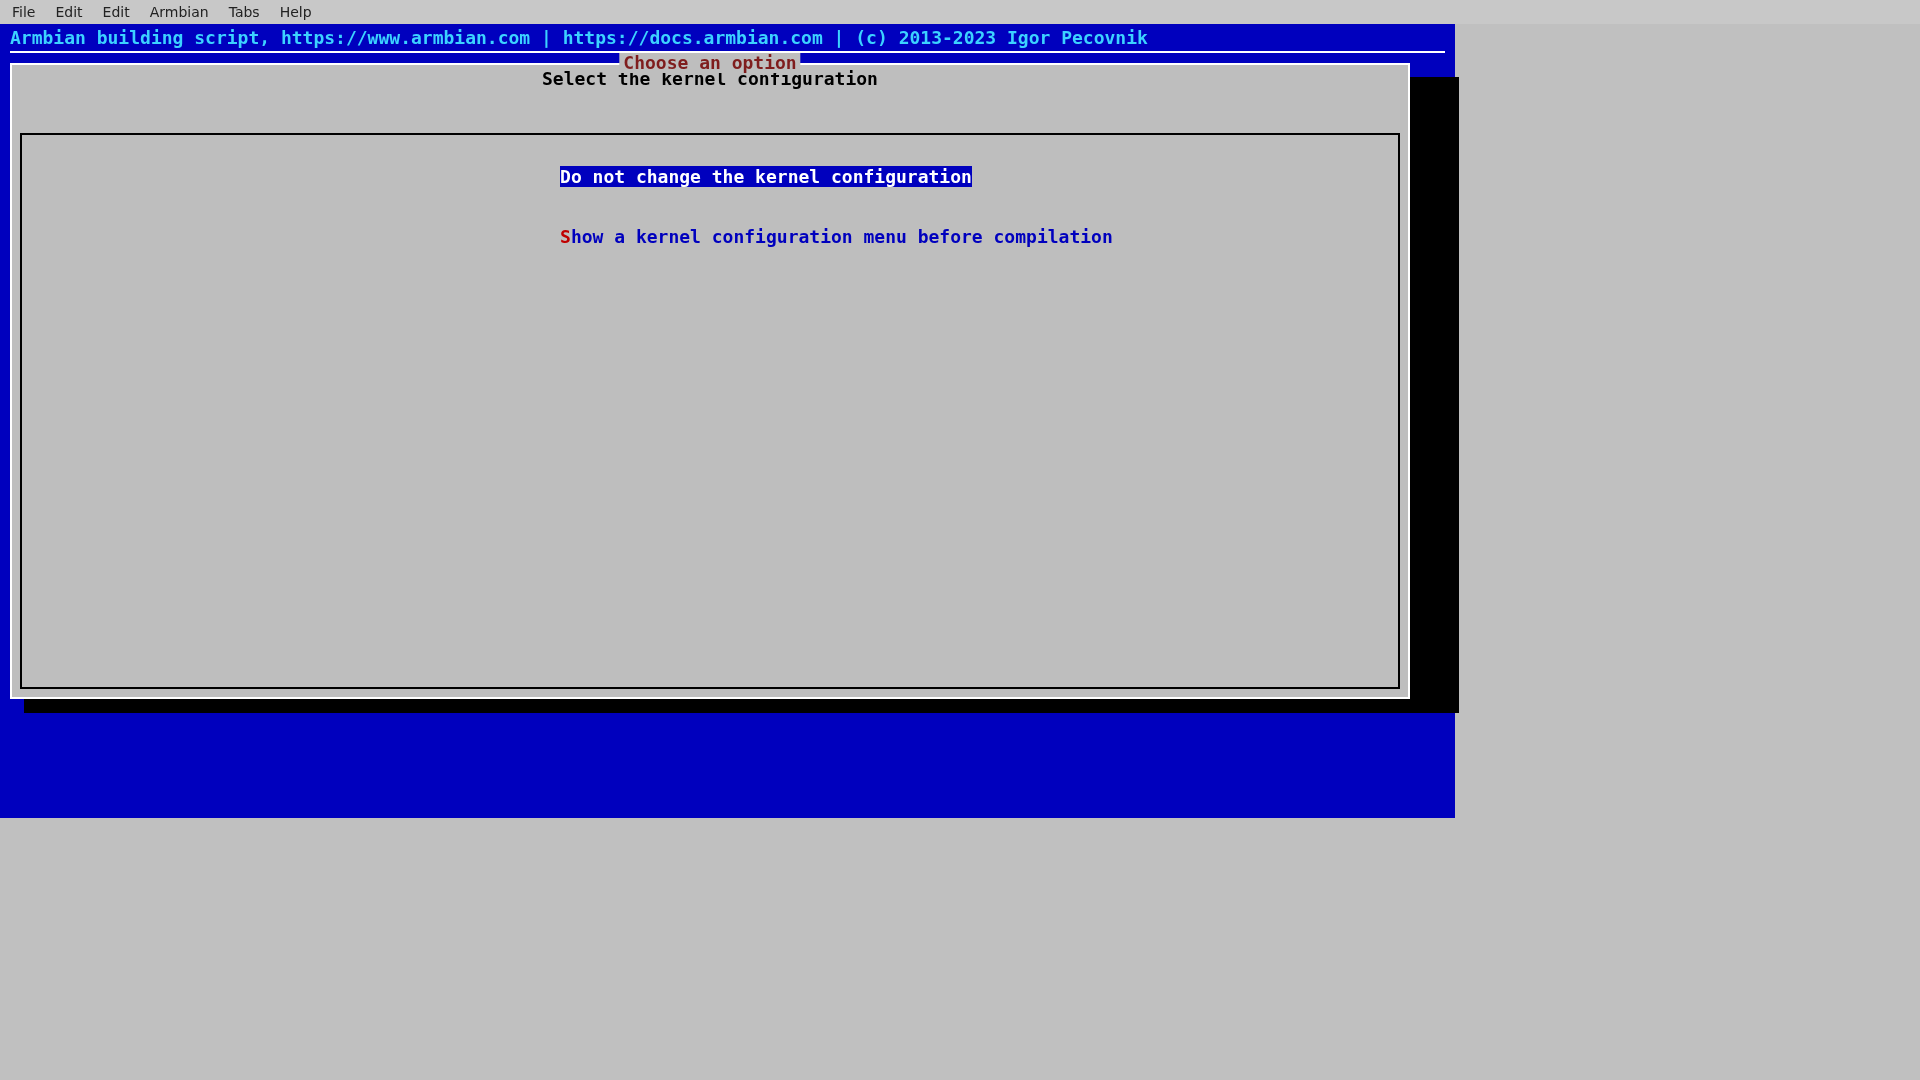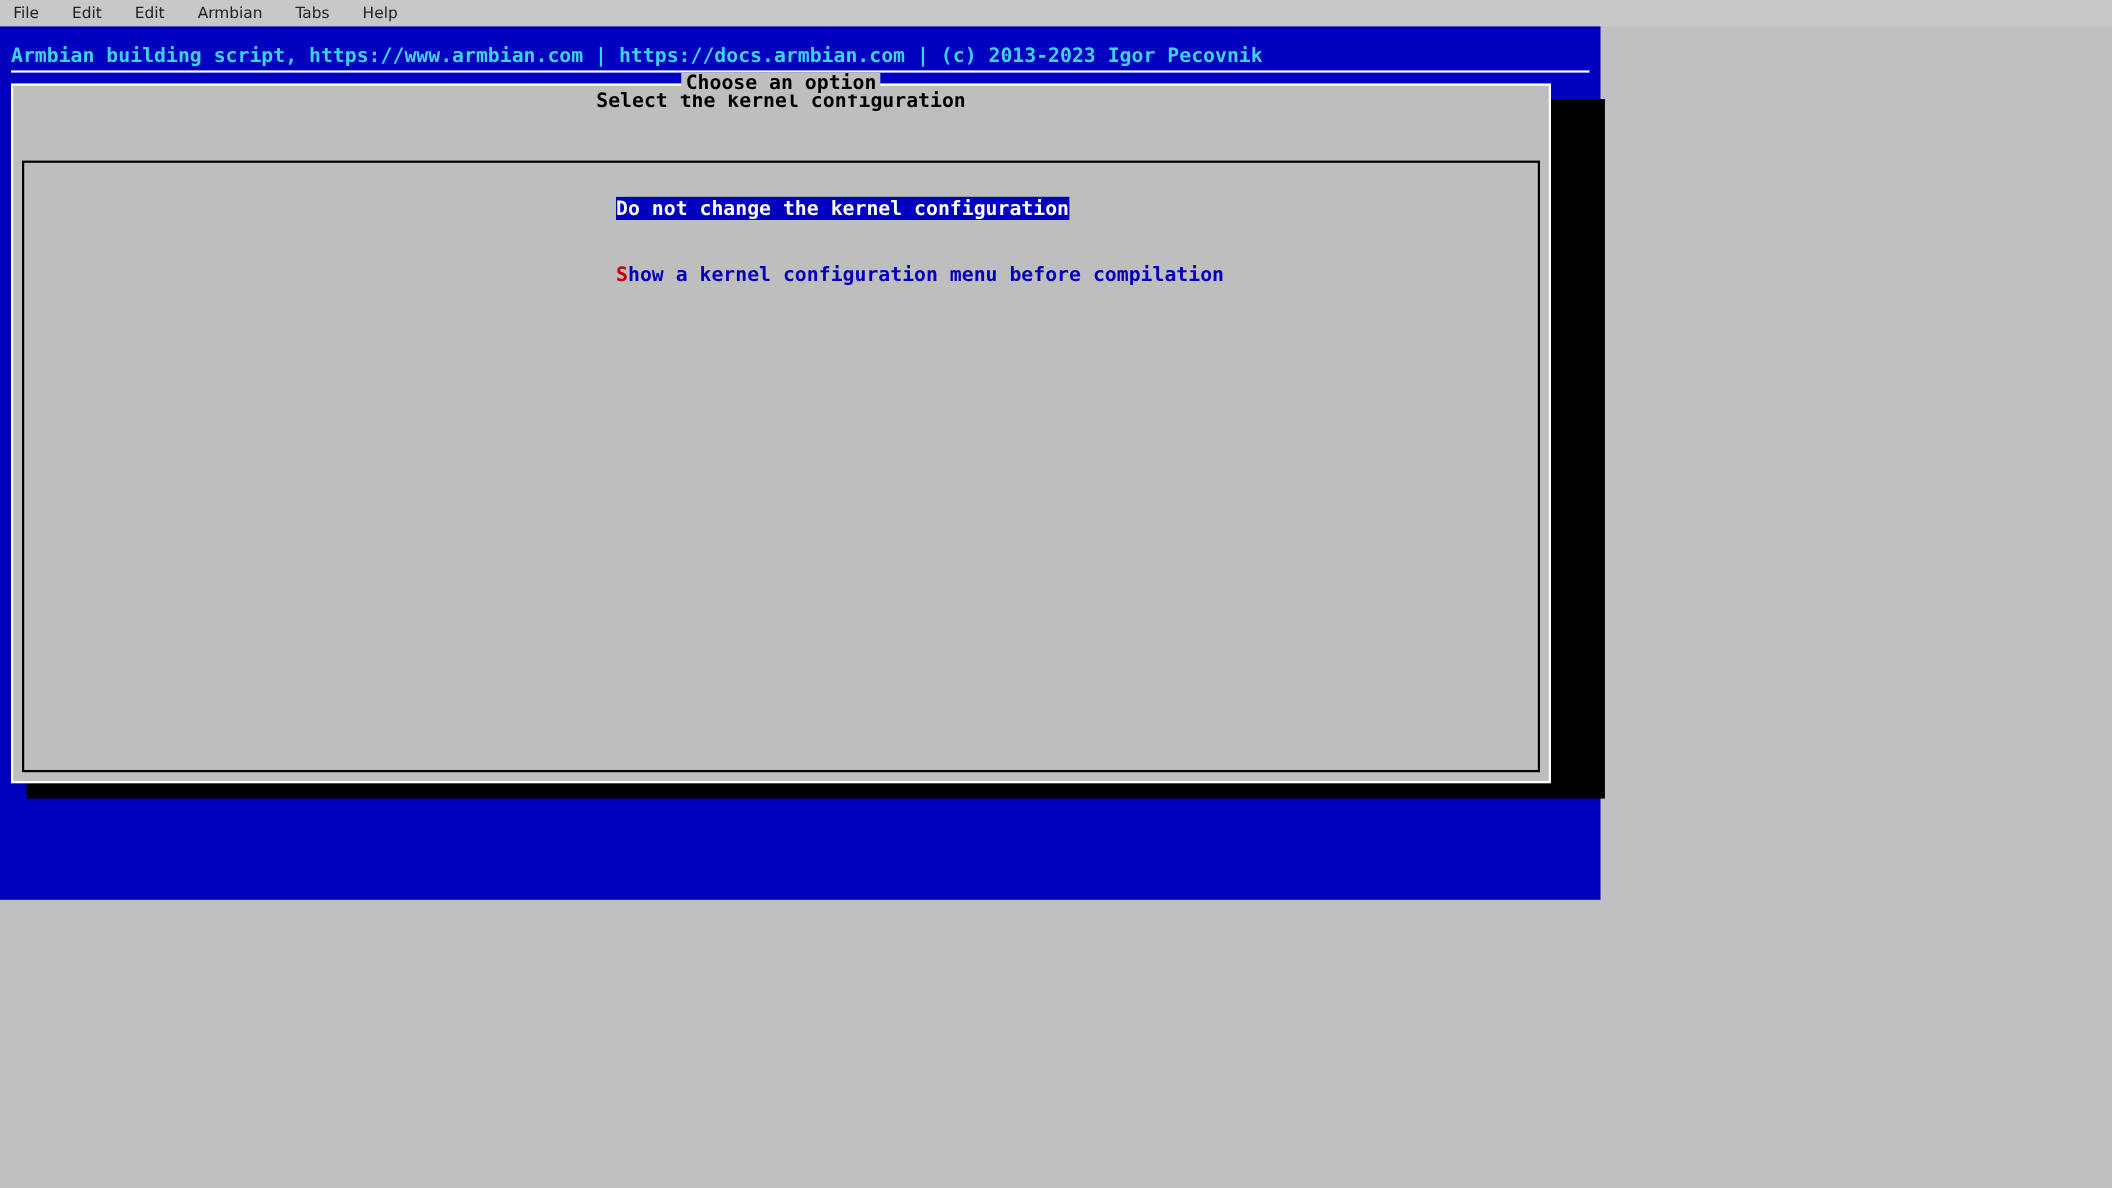--- a/index.html
+++ b/index.html
@@ -21,7 +21,7 @@
     font-family: "DejaVu Sans", sans-serif;
     font-size: 14px;
     color: #222;
-    gap: 14px;
+    gap: 4px;
   }
   .menubar .mitem { padding: 2px 8px; cursor: default; }
 

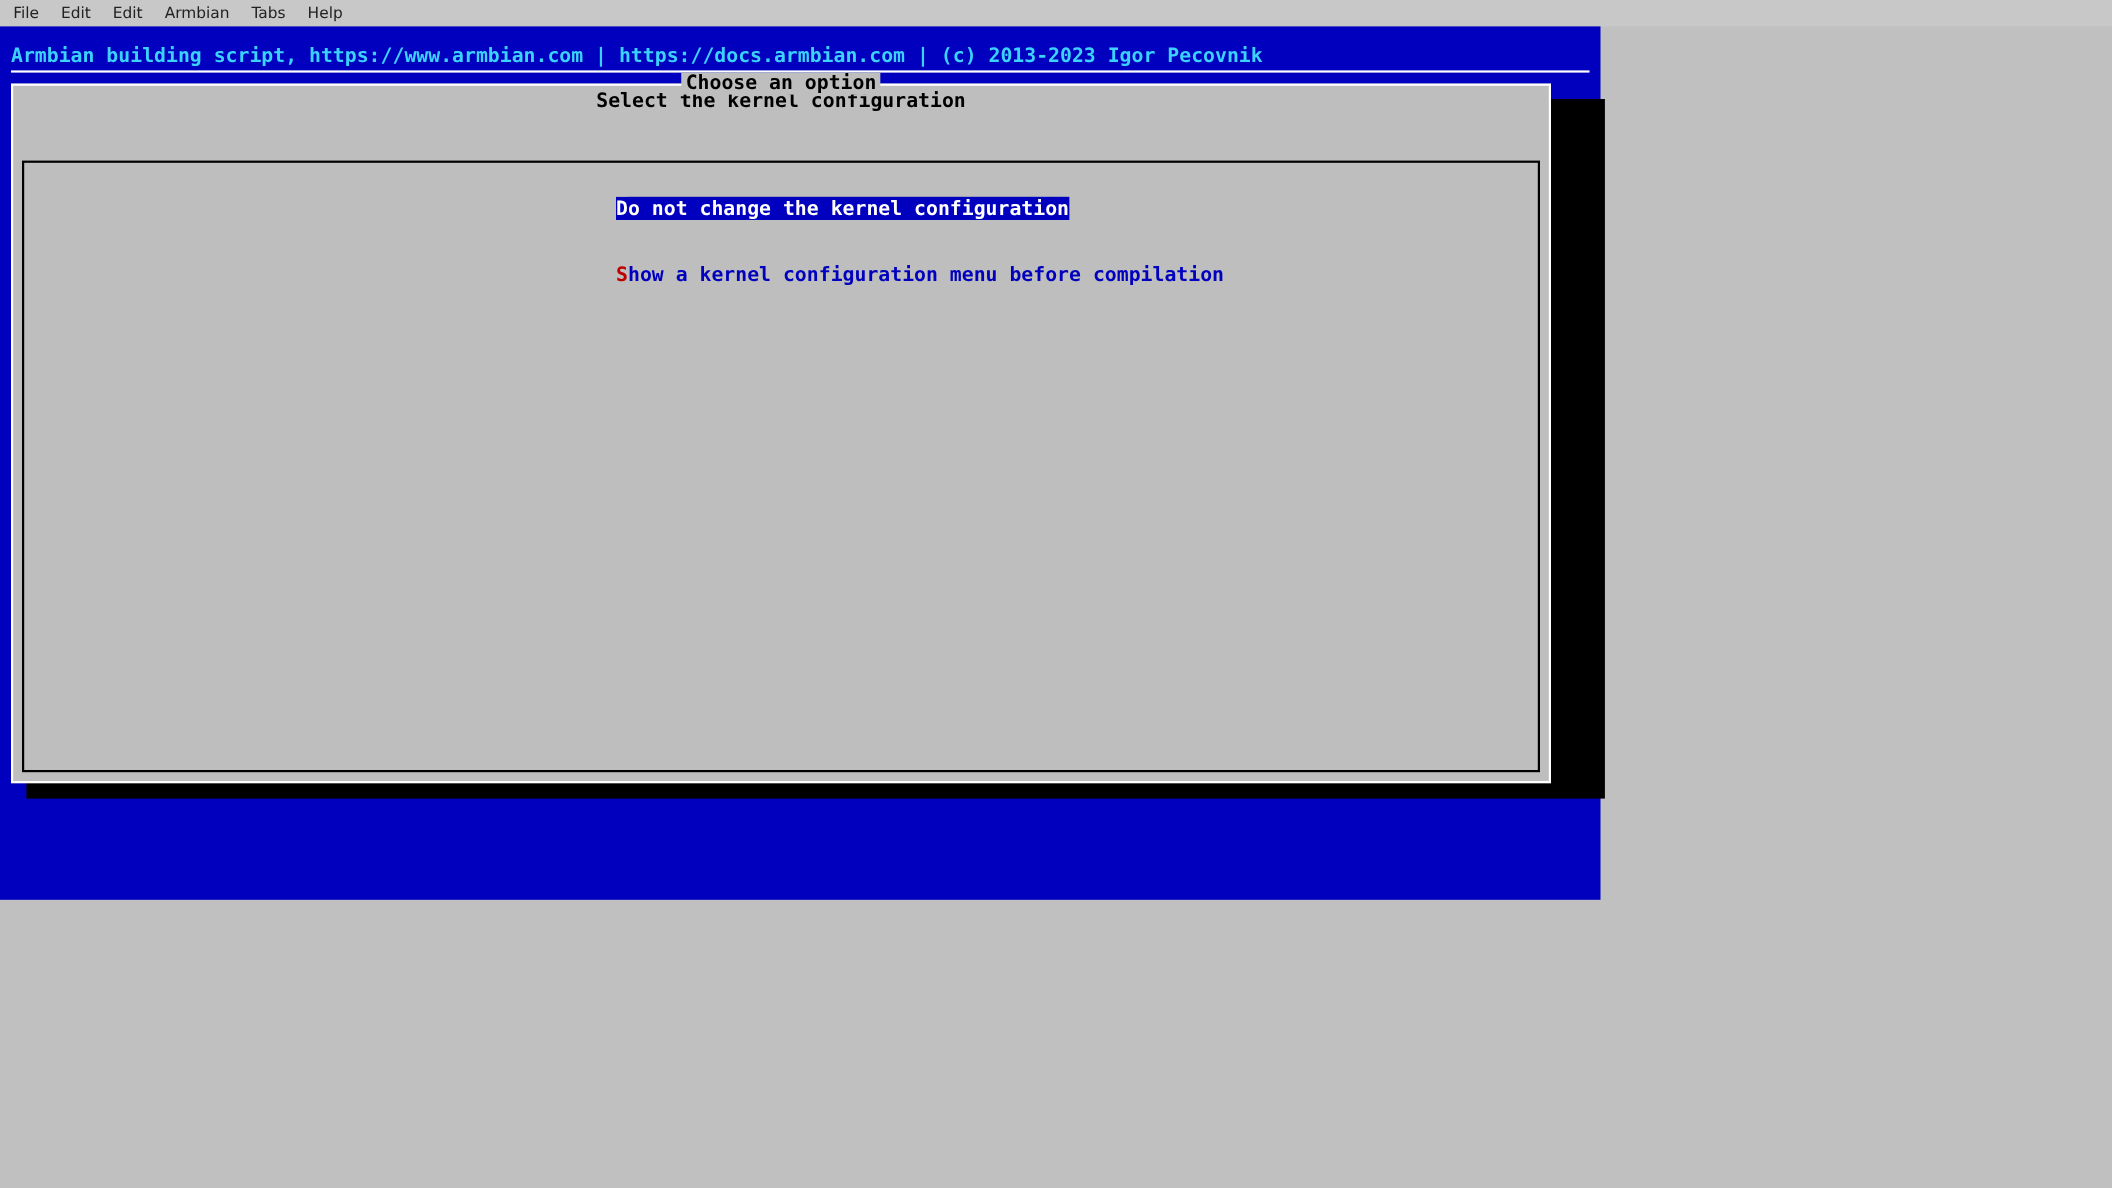--- a/index.html
+++ b/index.html
@@ -40,7 +40,7 @@
   .term-header {
     white-space: pre;
     color: #3cd2ff;
-    padding-top: 17px;
+    padding-top: 4px;
   }
   .term-rule {
     height: 2px;

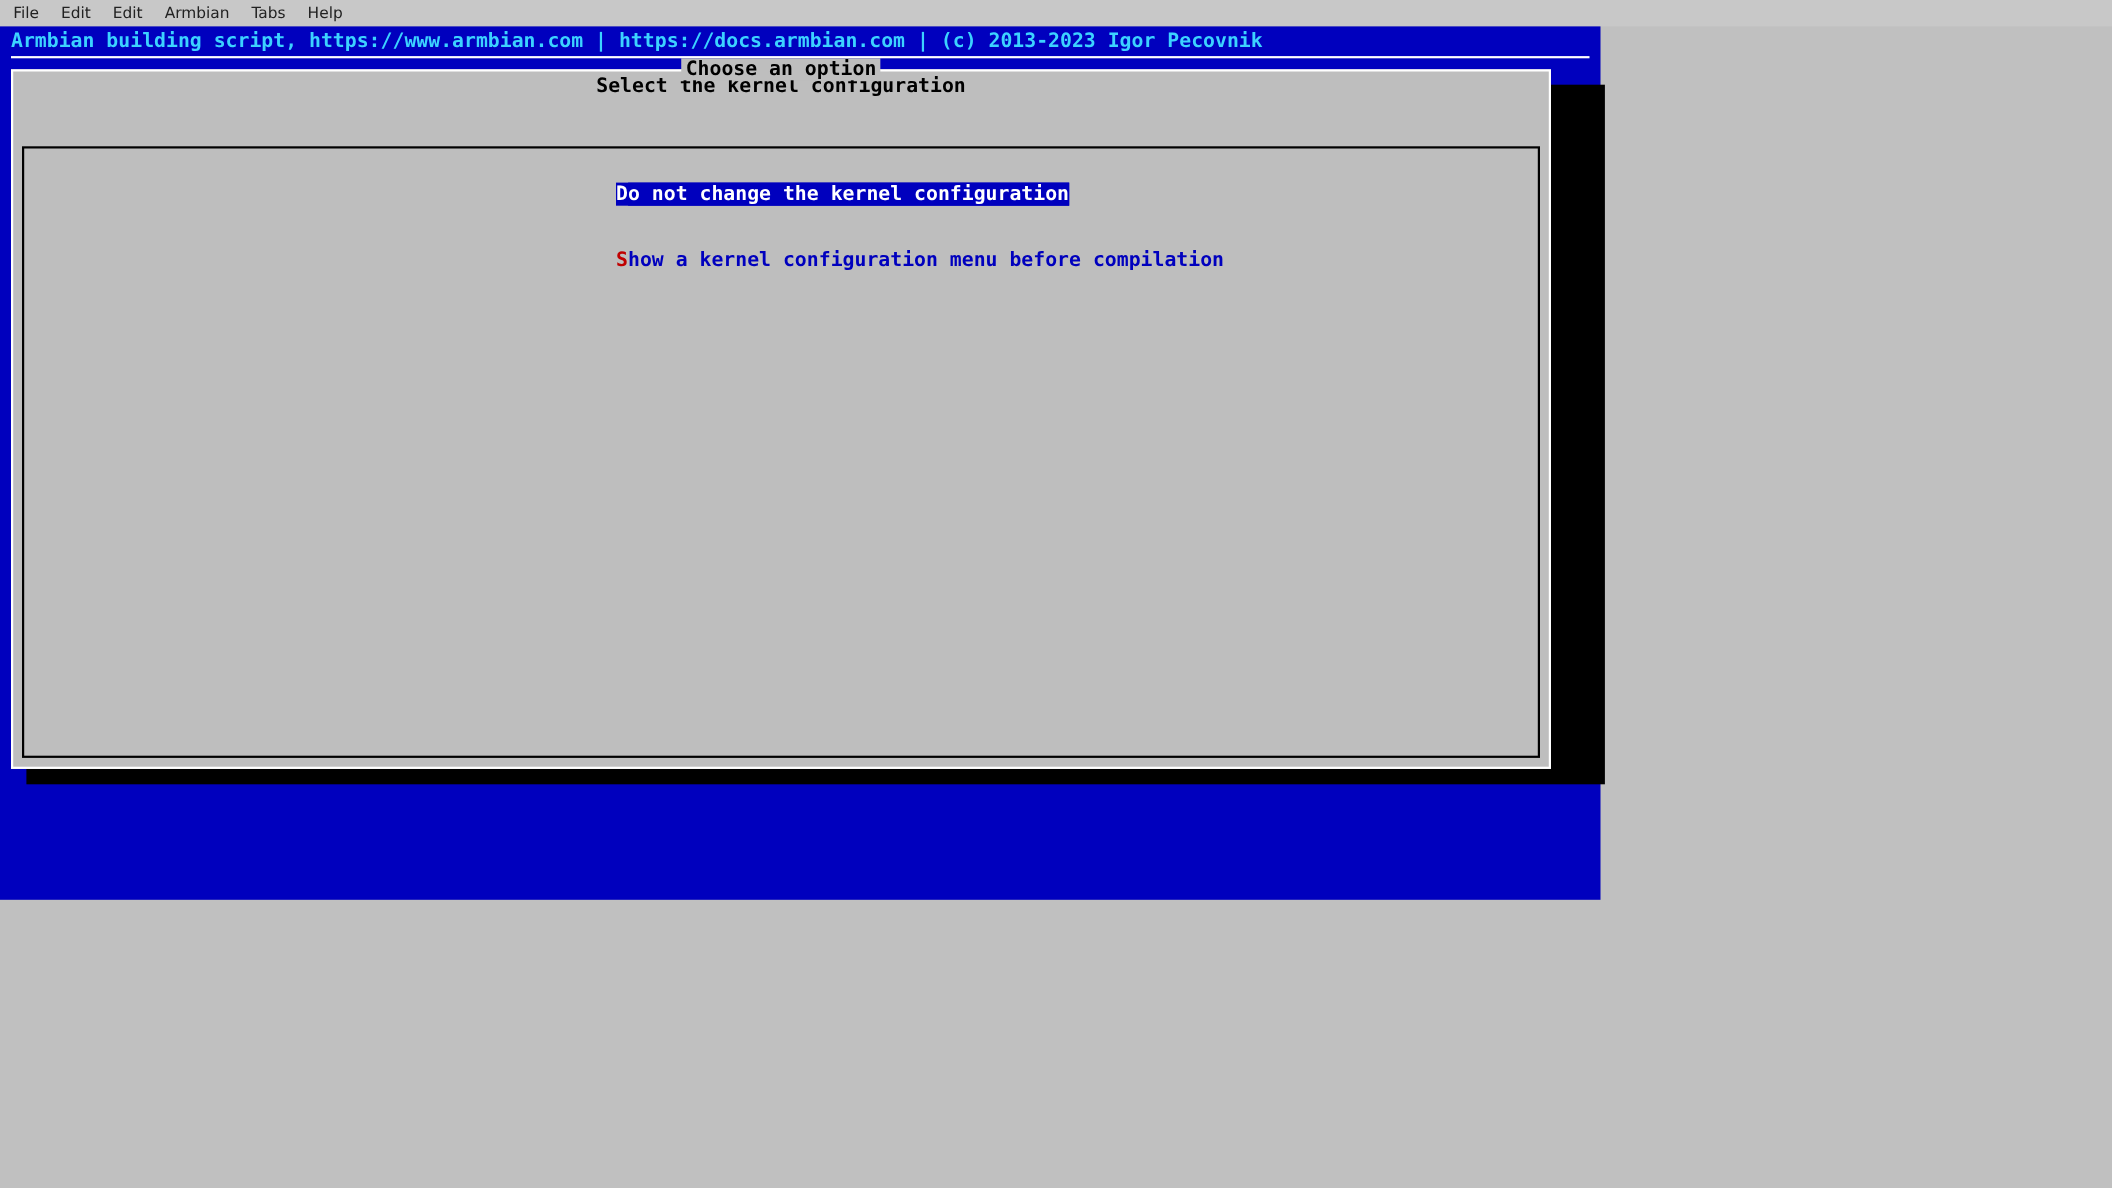--- a/index.html
+++ b/index.html
@@ -75,7 +75,7 @@
     left: 50%;
     transform: translateX(-50%);
     background: #bebebe;
-    color: #000000;
+    color: #7f1d1d;
     padding: 0 4px;
     white-space: pre;
   }

